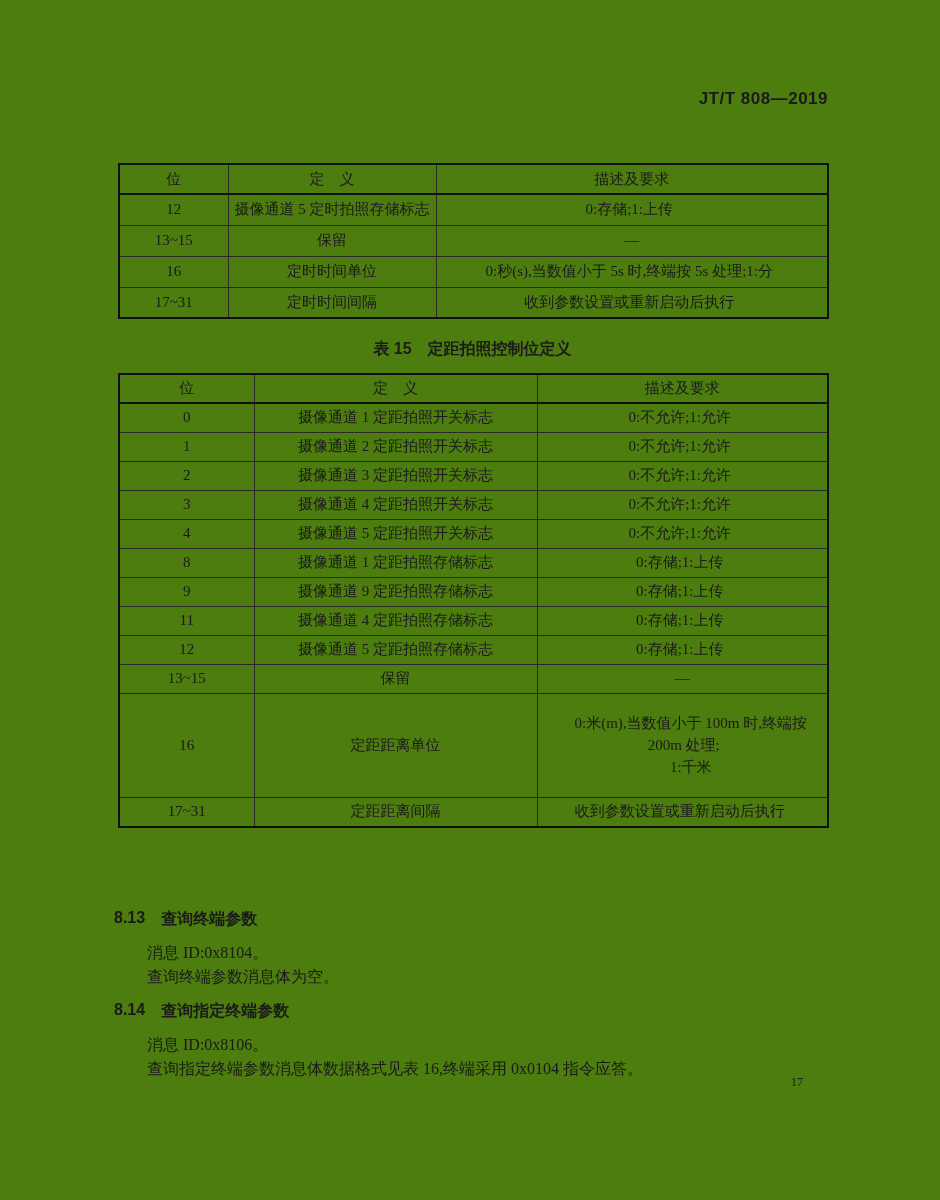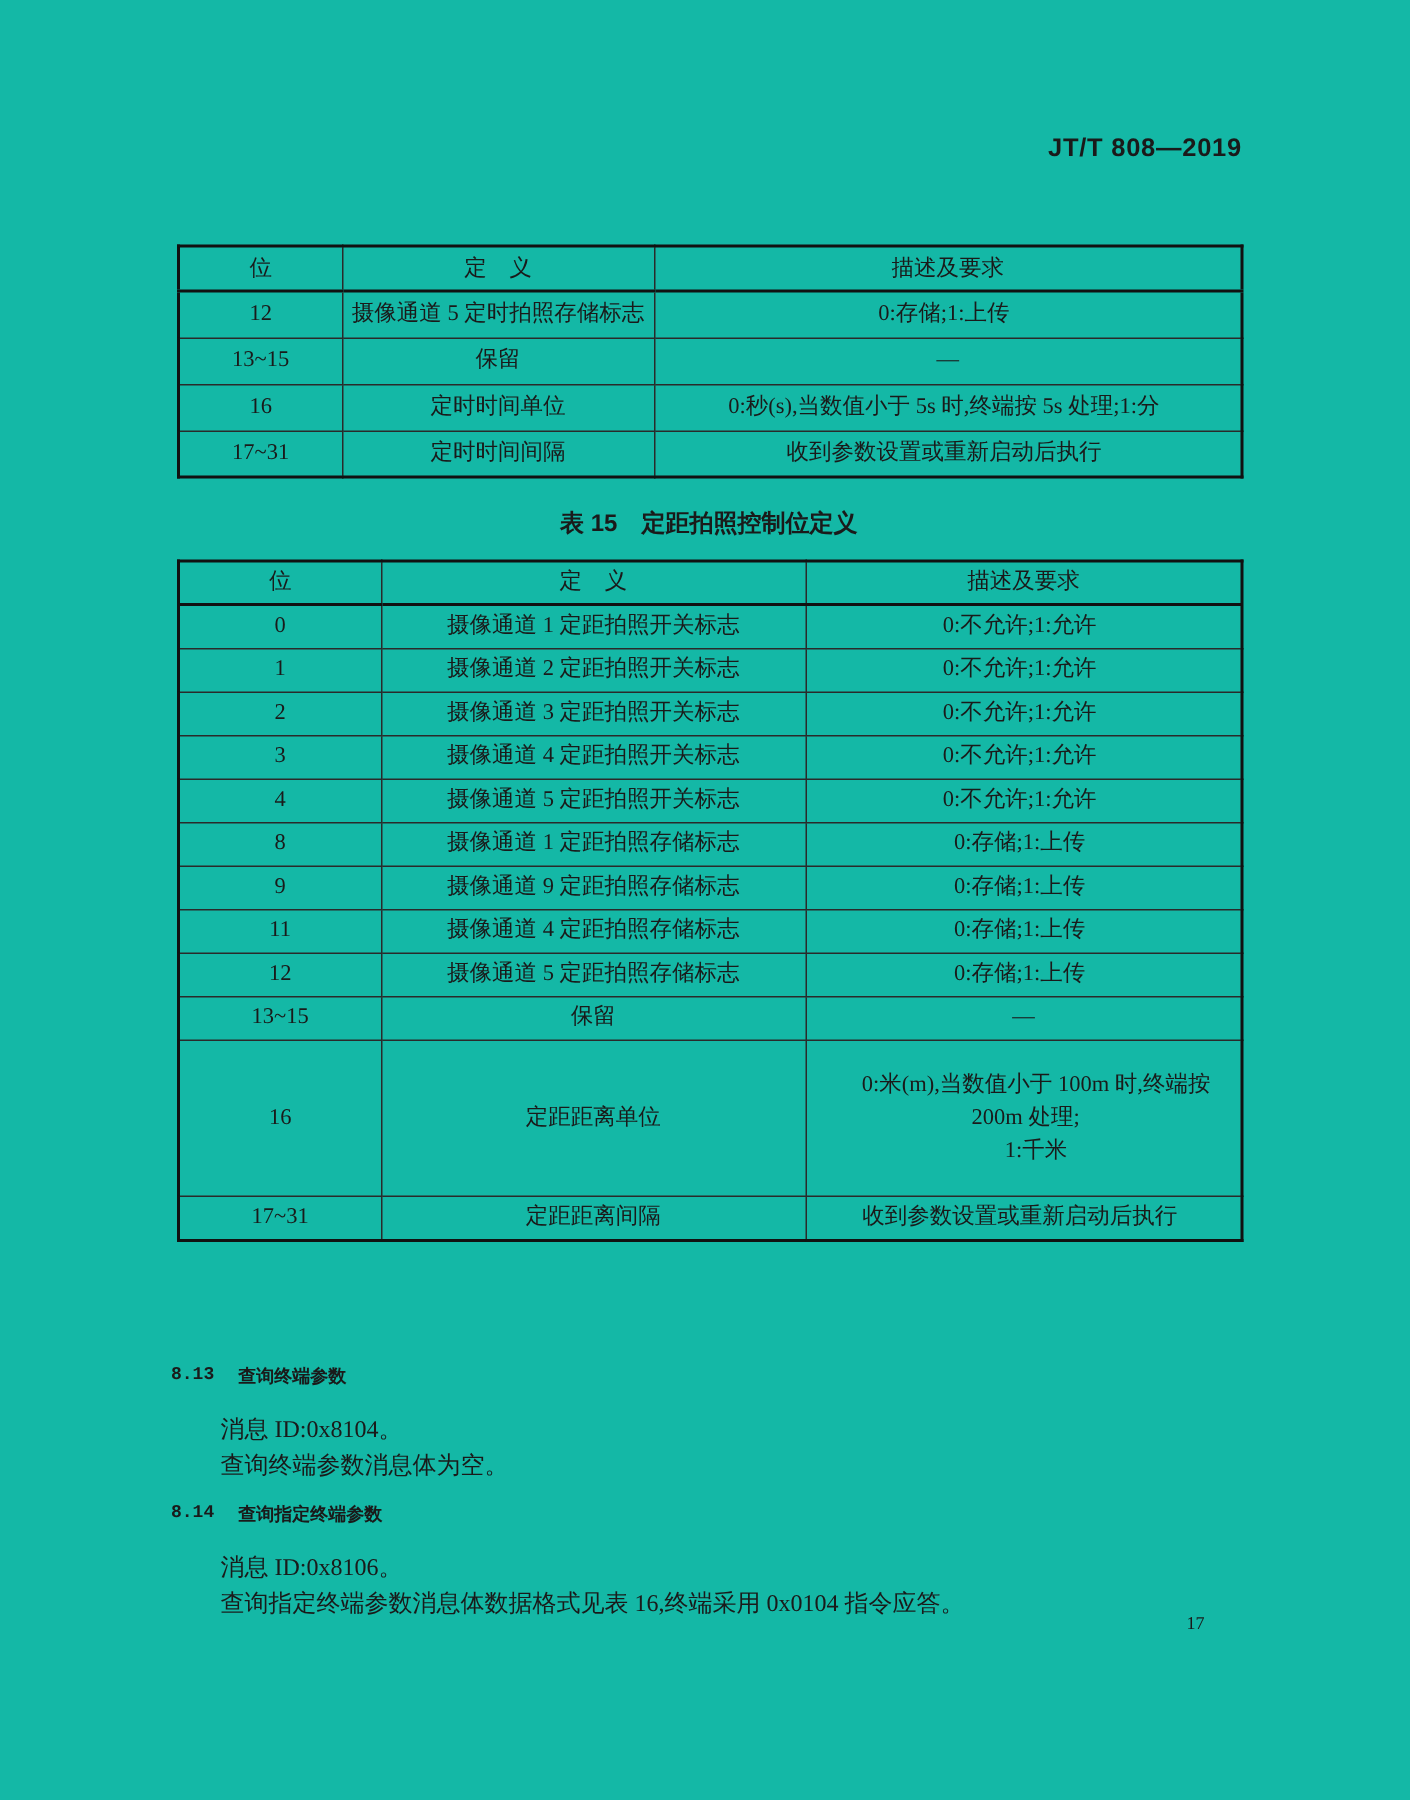--- a/index.html
+++ b/index.html
@@ -8,7 +8,7 @@
     position: relative;
     width: 940px;
     height: 1200px;
-    background: #14b8a6;
+    background: #4d7c0f;
     color: #1a1a1a;
     font-family: "Liberation Serif", "DejaVu Serif", serif;
     overflow: hidden;

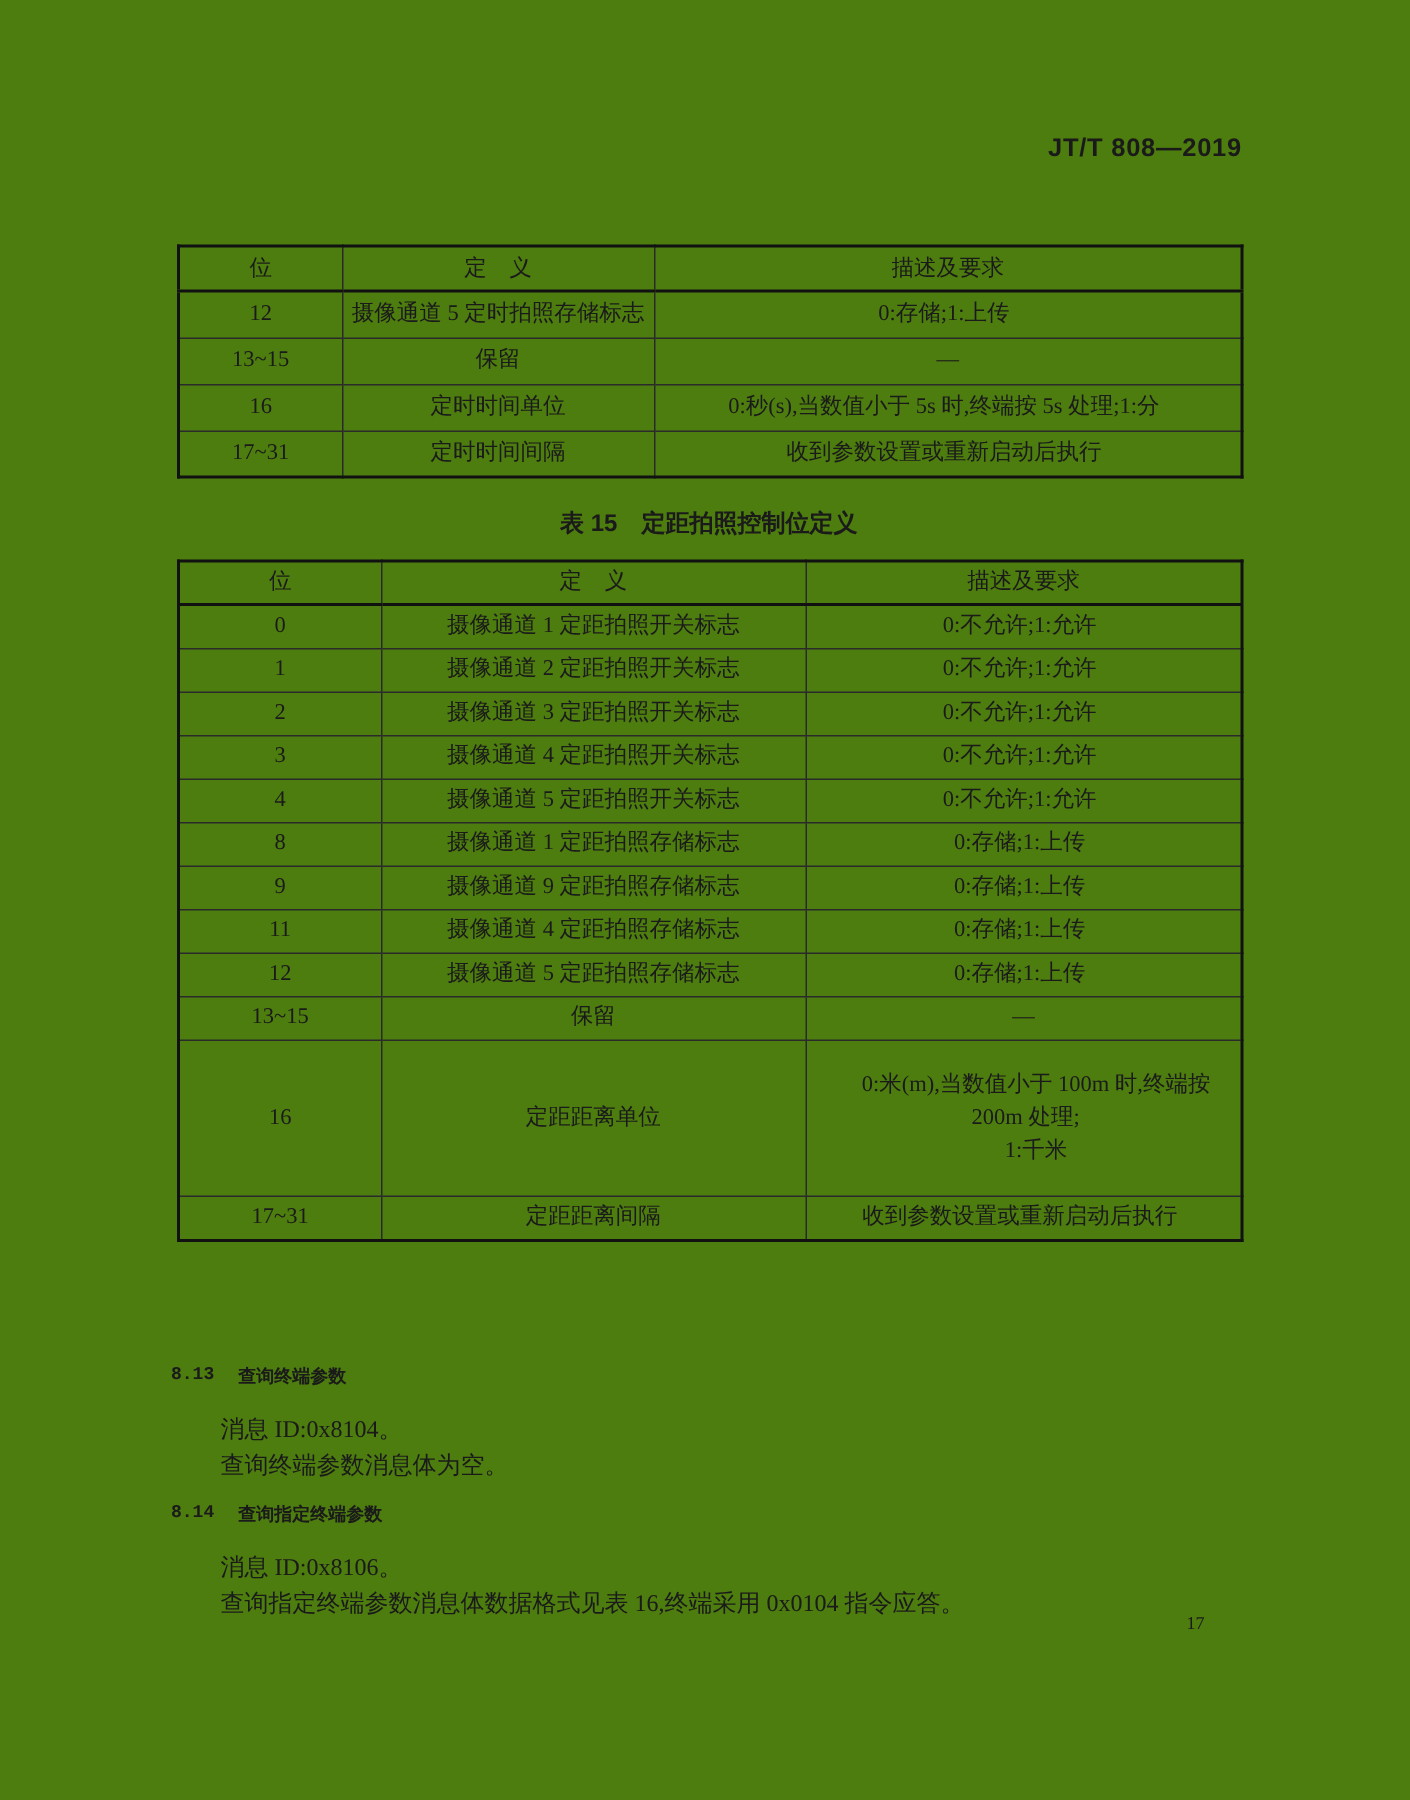--- a/index.html
+++ b/index.html
@@ -66,9 +66,9 @@
   .sec-head {
     position: absolute;
     left: 114px;
-    font-family: Liberation Mono, monospace;
+    font-family: Liberation Sans, sans-serif;
     font-weight: 700;
-    font-size: 12px;
+    font-size: 16px;
     display: flex;
     gap: 16px;
     text-align: right;

